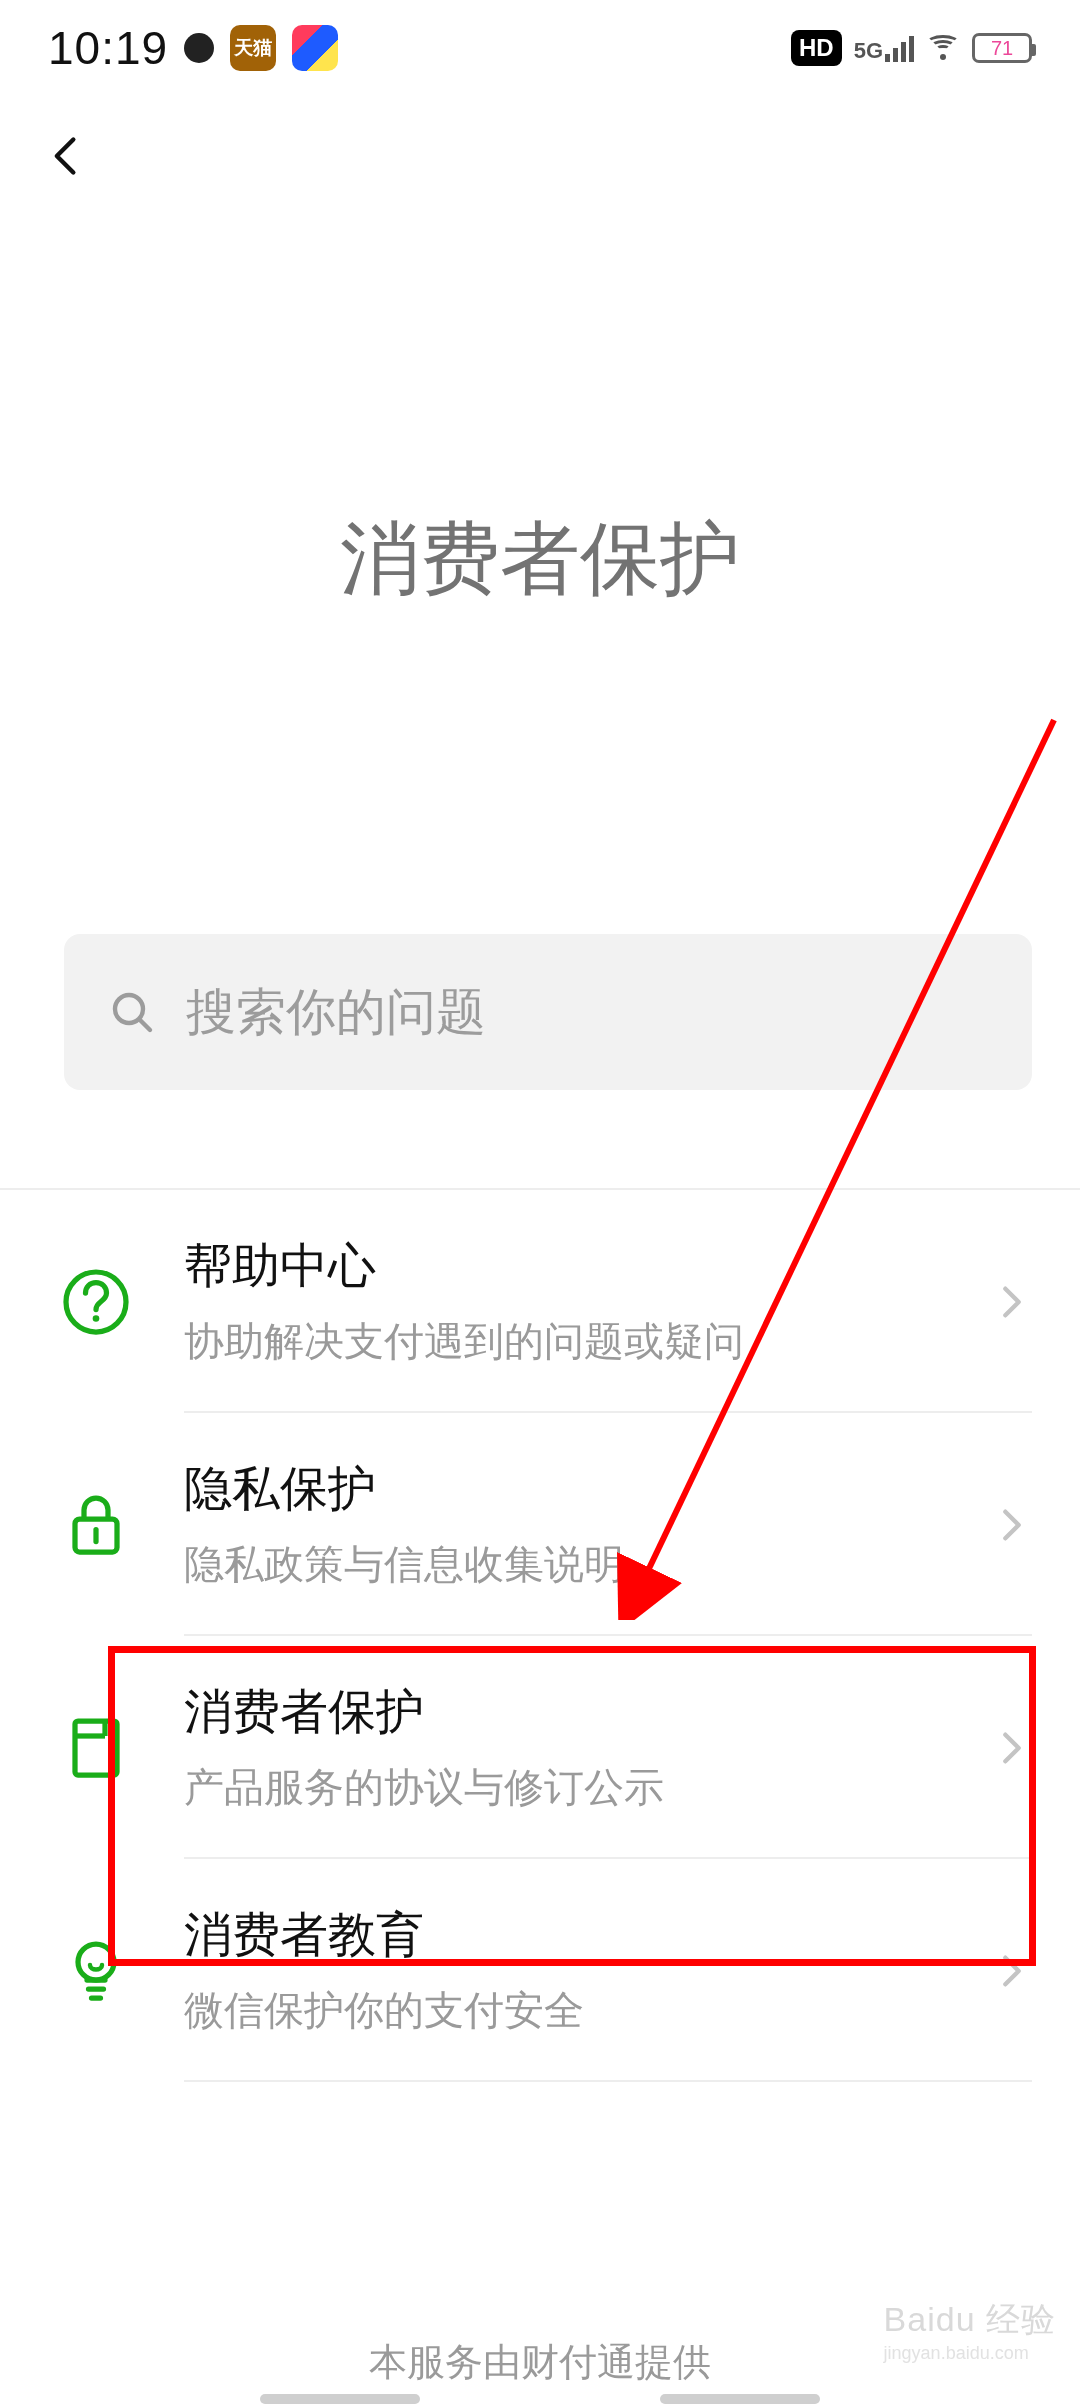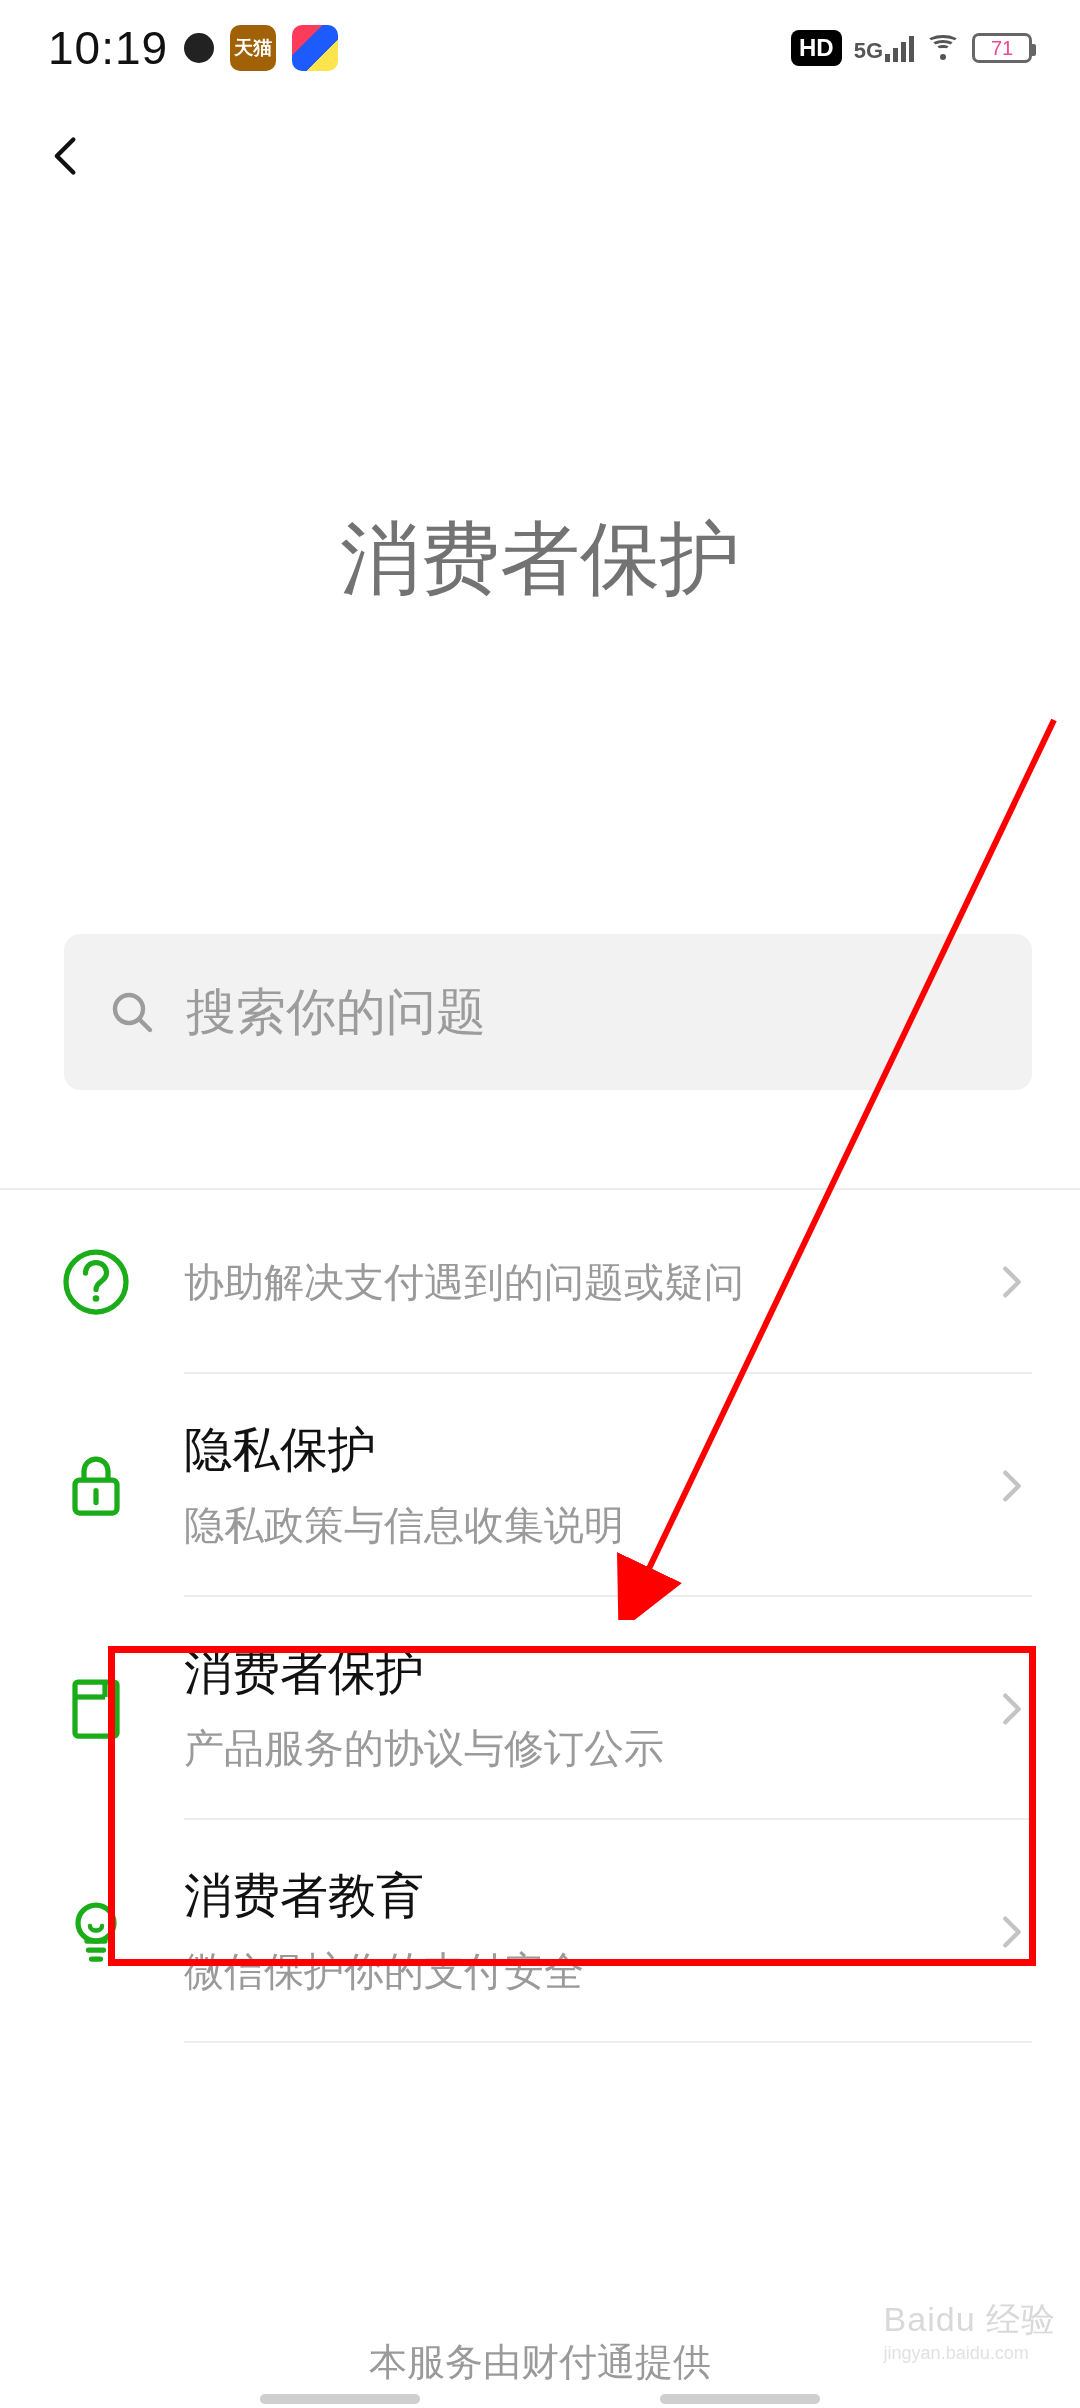--- a/index.html
+++ b/index.html
@@ -218,6 +218,7 @@
       </svg>
     </div>
     <div class="list-text">
+      <span class="item-title">帮助中心</span>
       <span class="item-sub">协助解决支付遇到的问题或疑问</span>
     </div>
     <svg class="chevron" viewBox="0 0 24 24">

